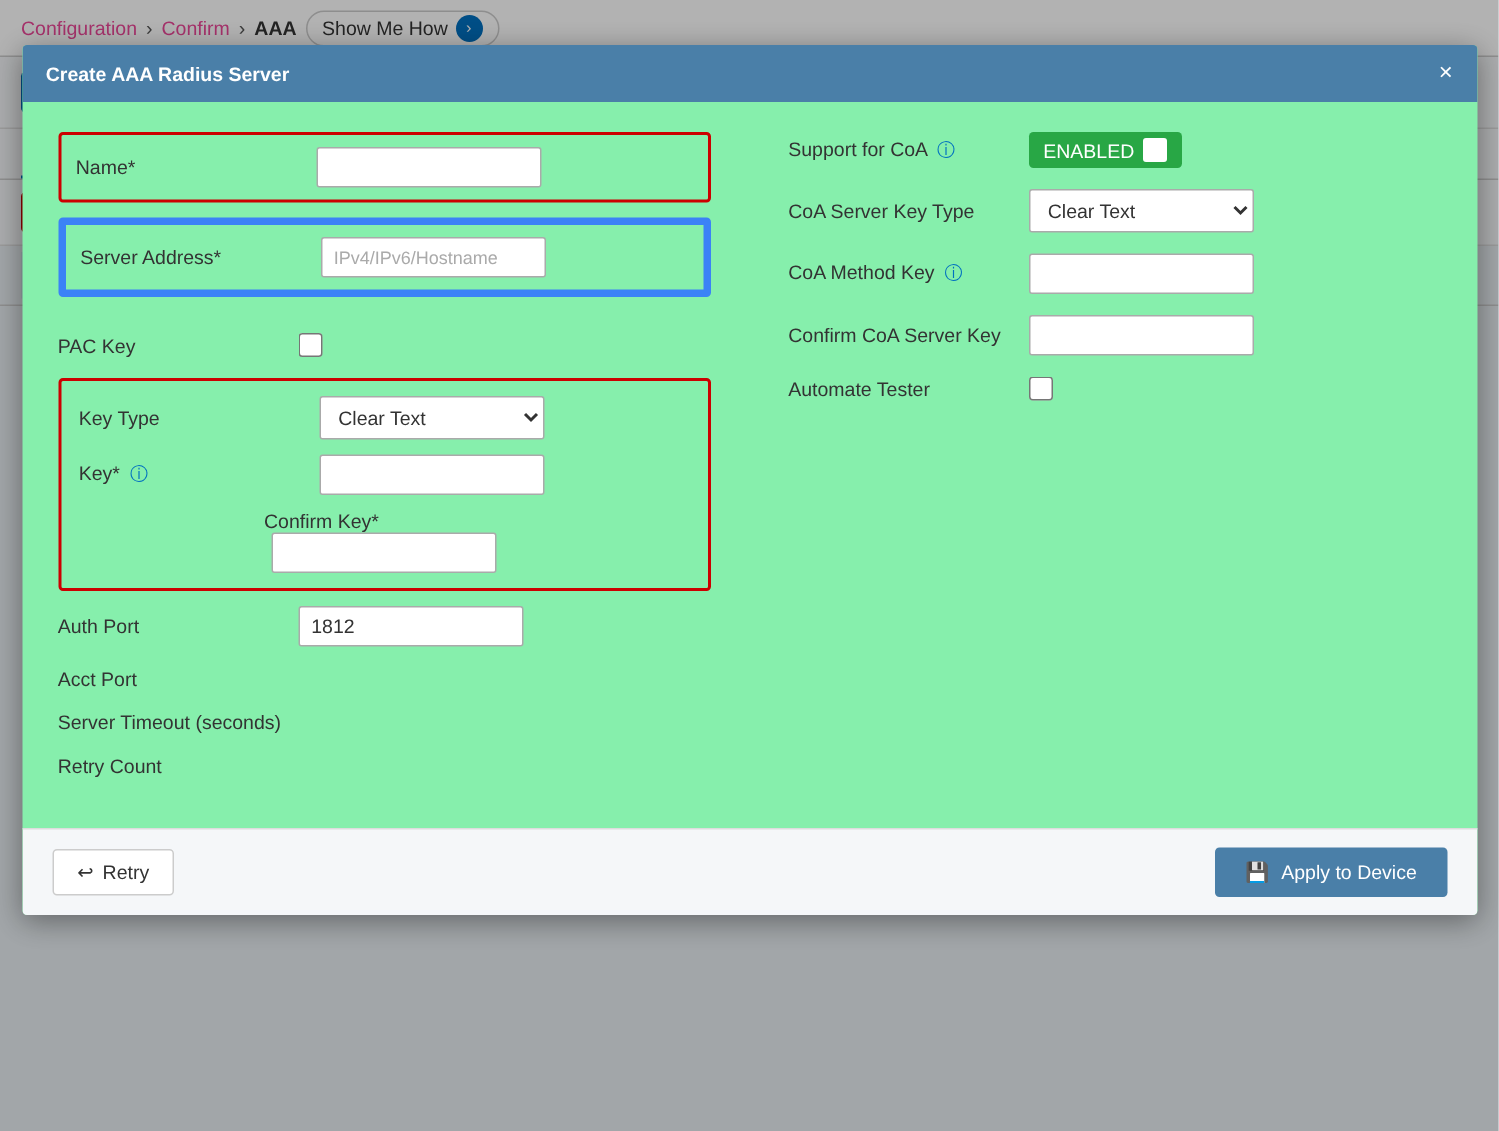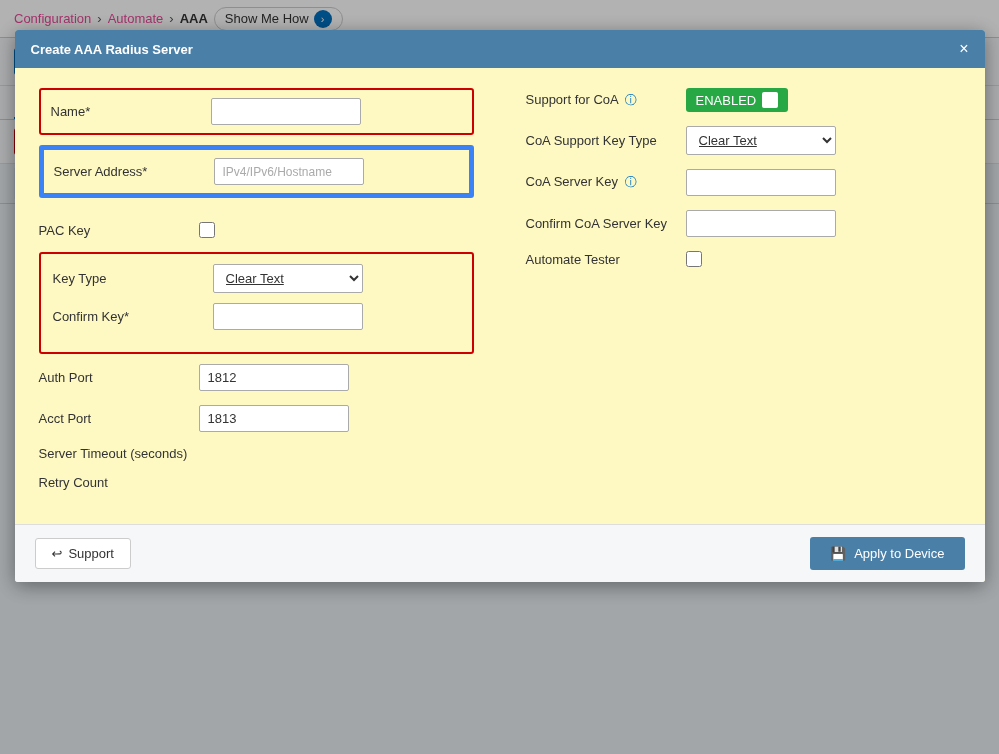--- a/index.html
+++ b/index.html
@@ -302,7 +302,7 @@
 <div class="top-nav">
   <span class="nav-link">Configuration</span>
   <span class="nav-separator">›</span>
-  <span class="nav-link">Automate</span>
+  <span class="nav-link">Confirm</span>
   <span class="nav-separator">›</span>
   <span class="nav-current">AAA</span>
   <button class="show-me-btn">

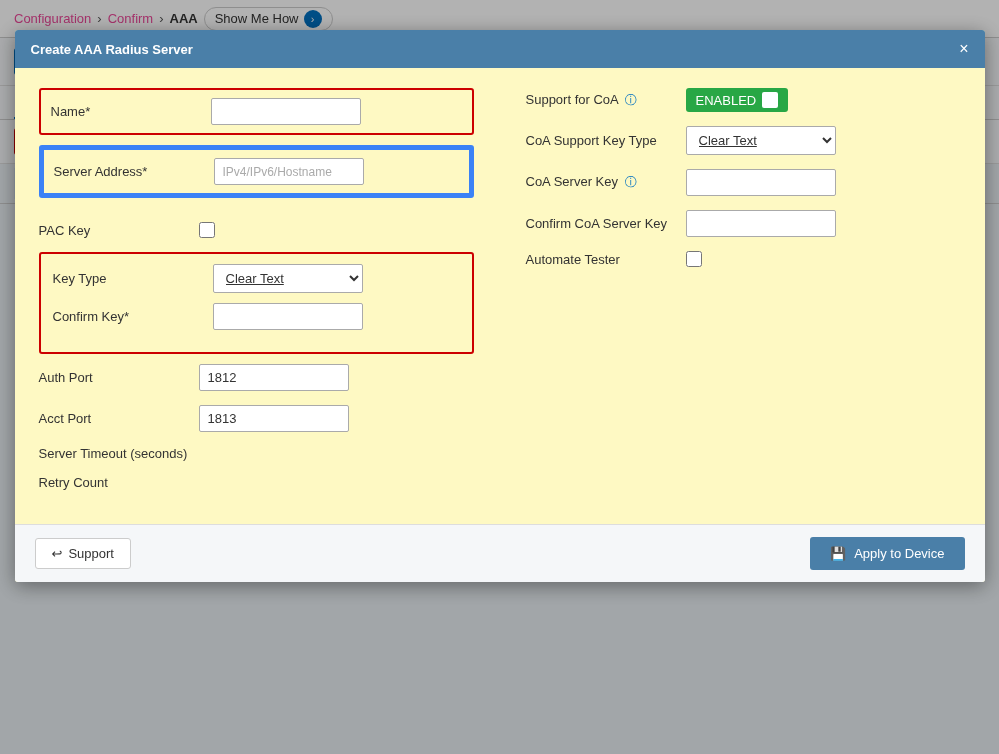--- a/index.html
+++ b/index.html
@@ -161,7 +161,7 @@
 
     
     .modal {
-      background: #fef9c3;
+      background: #86efac;
       width: 970px;
       border-radius: 3px;
       box-shadow: 0 4px 20px rgba(0,0,0,0.4);

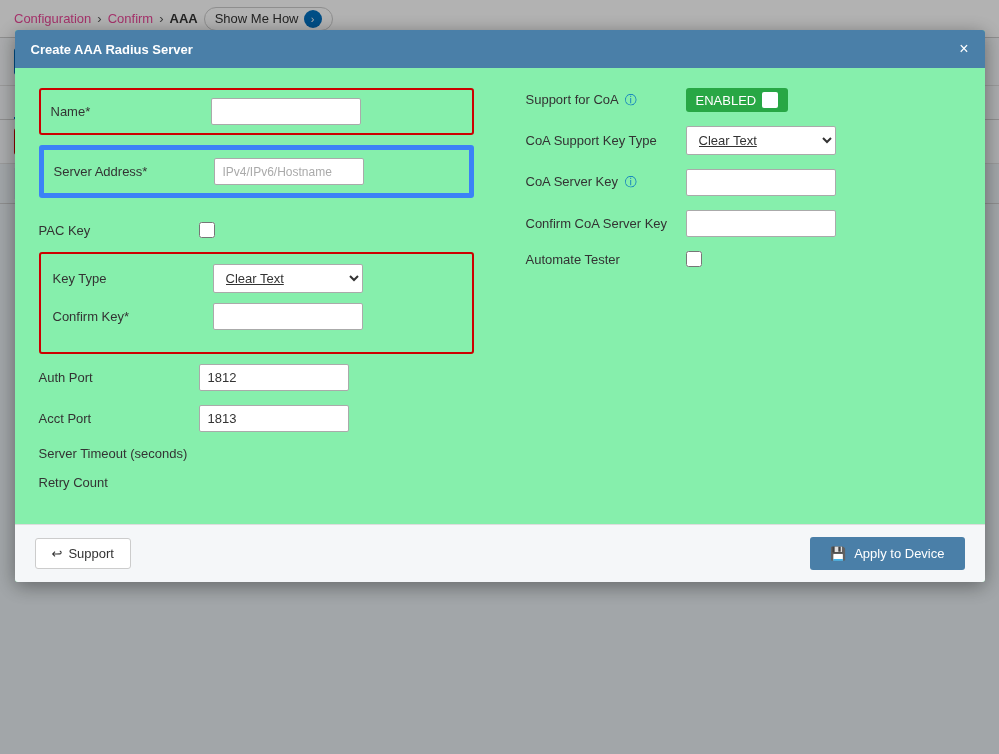--- a/index.html
+++ b/index.html
@@ -415,7 +415,7 @@
         </div>
 
         <div class="form-group">
-          <span class="form-label">CoA Support Key Type</span>
+          <span class="form-label">CoA Server Key Type</span>
           <select class="form-select">
             <option>Clear Text</option>
             <option>Encrypted</option>

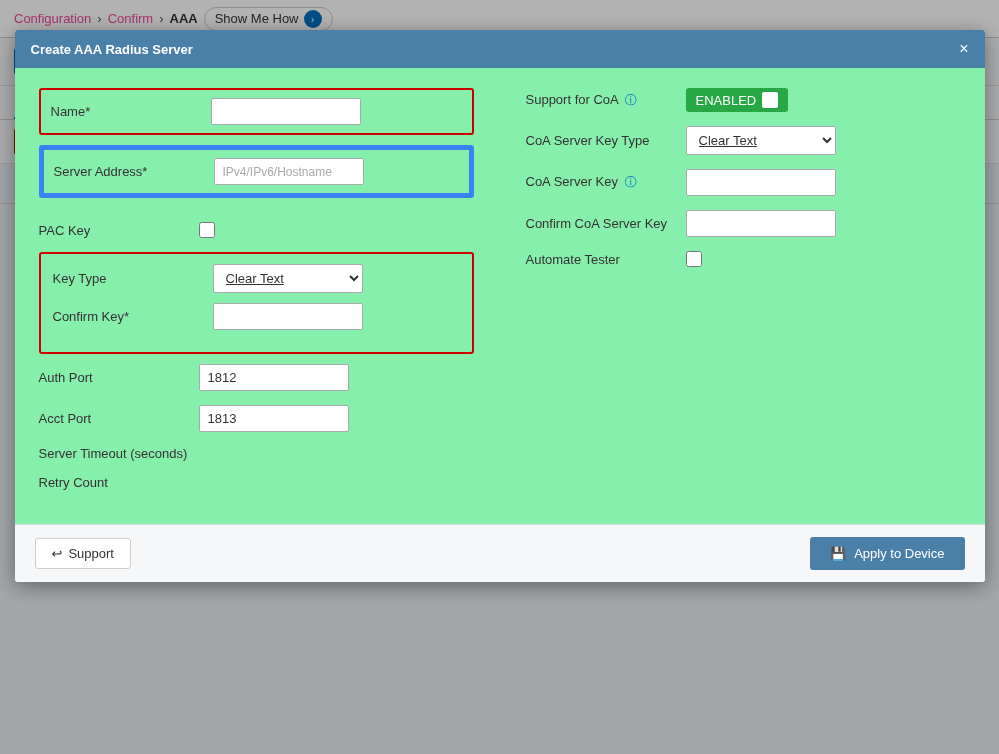--- a/index.html
+++ b/index.html
@@ -220,7 +220,6 @@
       background: #fff;
       cursor: pointer;
       appearance: auto;
-      text-decoration: underline;
     }
     .toggle-enabled {
       background: #28a745;

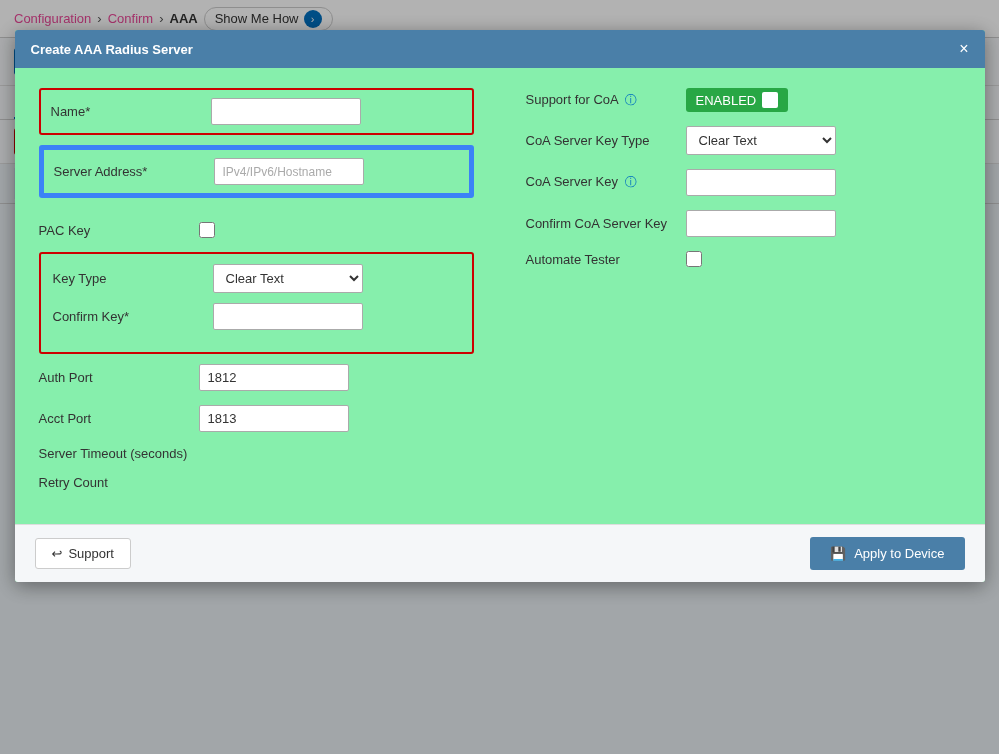--- a/index.html
+++ b/index.html
@@ -423,7 +423,7 @@
 
         <div class="form-group">
           <span class="form-label">
-            <span>CoA Server Key</span>
+            <span>CoA Method Key</span>
             <span class="info-icon">ⓘ</span>
           </span>
           <input class="form-input" type="password" style="">

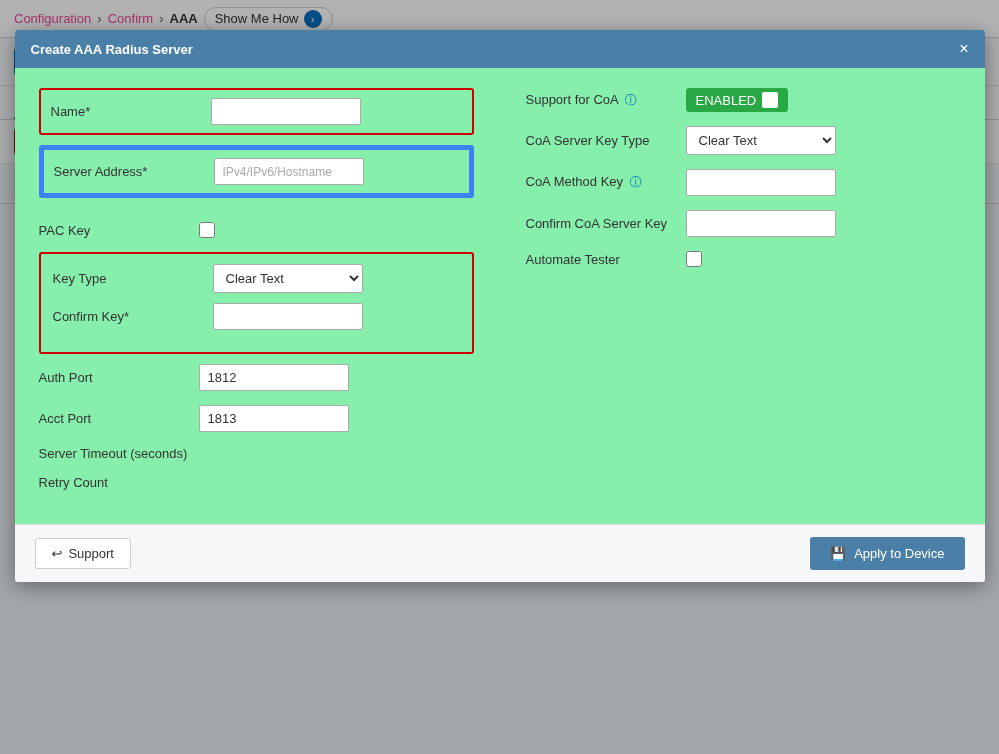--- a/index.html
+++ b/index.html
@@ -373,6 +373,13 @@
               <option>Clear Text</option>
               <option>Encrypted</option>
             </select>
+          </div>
+          <div class="form-group" style="margin-bottom:10px;">
+            <span class="form-label">
+              <span>Key*</span>
+              <span class="info-icon">ⓘ</span>
+            </span>
+            <input class="form-input" type="password" style="">
           </div>
           <div class="form-group" style="margin-bottom:12px;">
             <span class="form-label">Confirm Key*</span>

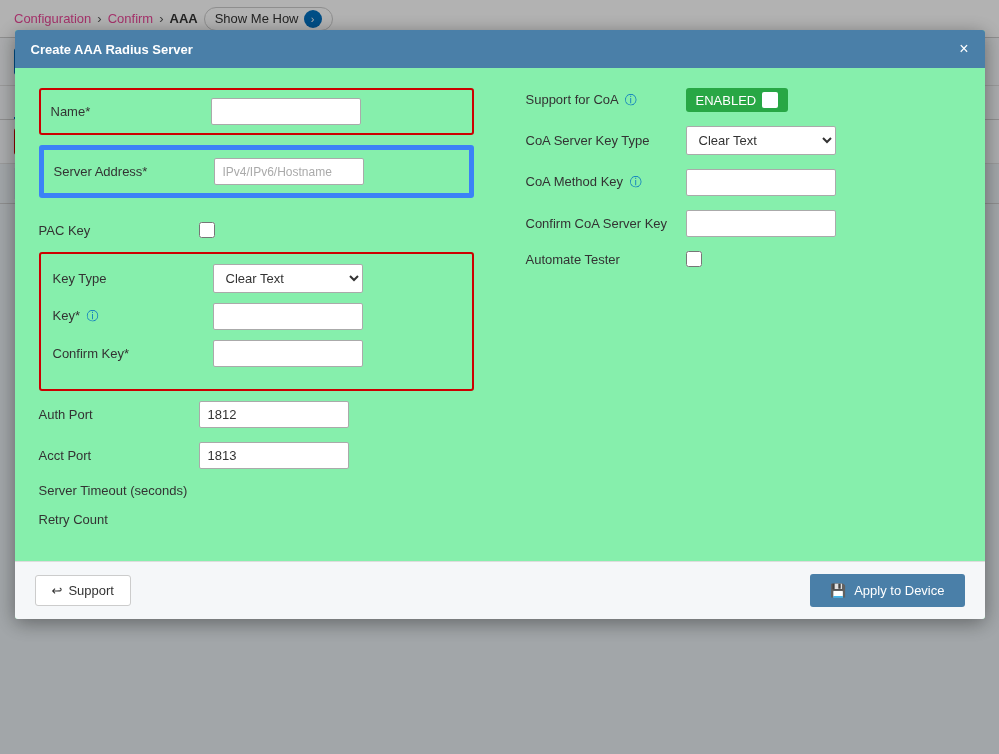--- a/index.html
+++ b/index.html
@@ -381,7 +381,7 @@
             </span>
             <input class="form-input" type="password" style="">
           </div>
-          <div class="form-group" style="margin-bottom:12px;">
+          <div class="form-group" style="margin-bottom:0;flex-direction:column;">
             <span class="form-label">Confirm Key*</span>
             <input class="form-input" type="password" style="">
           </div>

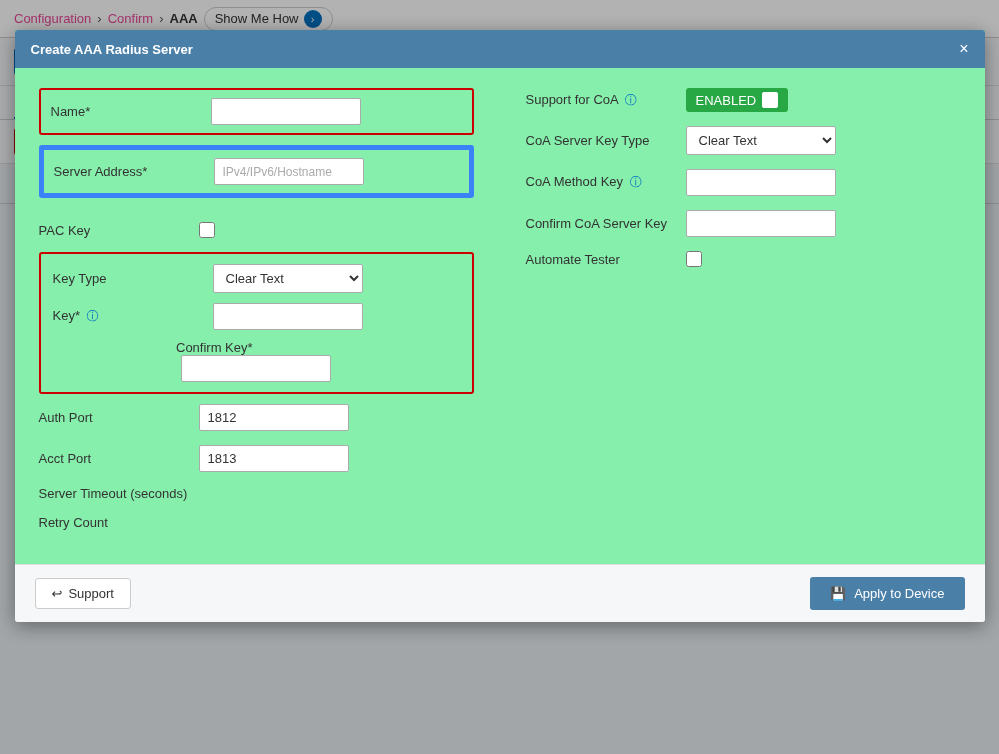--- a/index.html
+++ b/index.html
@@ -394,7 +394,6 @@
 
         <div class="form-group">
           <span class="form-label">Acct Port</span>
-          <input class="form-input" type="text" value="1813" style="">
         </div>
 
         <div class="form-group">

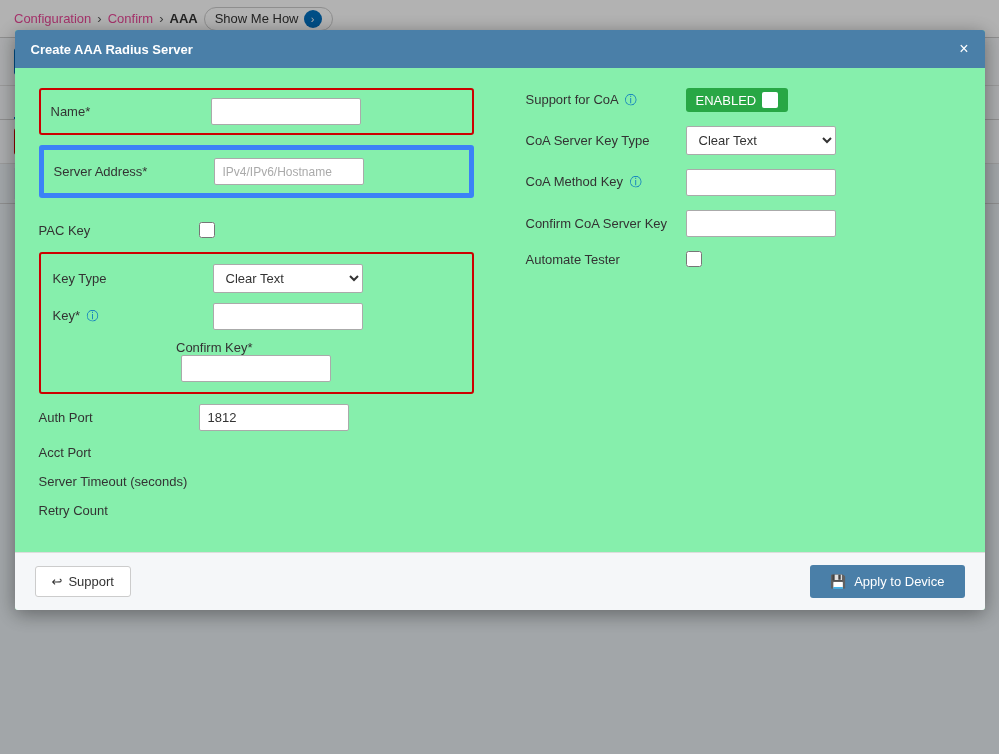--- a/index.html
+++ b/index.html
@@ -451,7 +451,7 @@
     <div class="modal-footer">
       <button class="cancel-btn">
         <span>↩</span>
-        <span>Support</span>
+        <span>Retry</span>
       </button>
       <button class="apply-btn">
         <span>💾</span>

